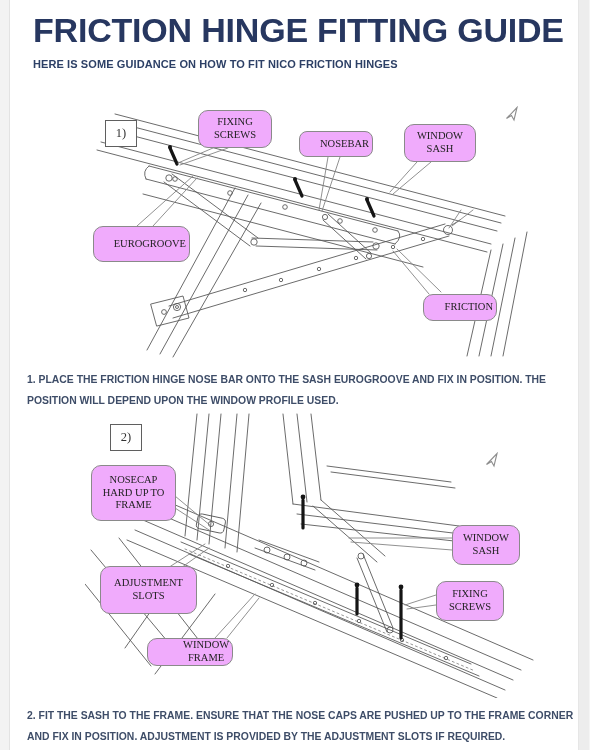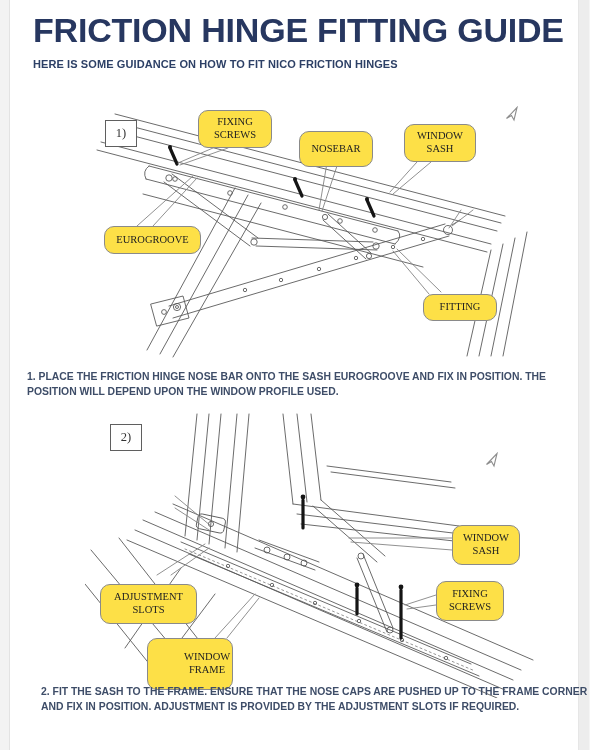--- a/index.html
+++ b/index.html
@@ -33,8 +33,8 @@
     font-family:"Liberation Serif",serif;font-size:12.5px;color:#333;
   }
   .callout{
-    position:absolute;background:#fde047;border:1.2px solid #8a8a8a;border-radius:10px;
-    display:flex;align-items:center;justify-content:center;text-align:center;
+    position:absolute;background:#f0abfc;border:1.2px solid #8a8a8a;border-radius:10px;
+    display:flex;align-items:center;justify-content:flex-end;text-align:center;
     font-family:"Liberation Serif",serif;font-size:10.5px;line-height:1.2;color:#222;
     padding:2px 3px;box-sizing:border-box;
   }

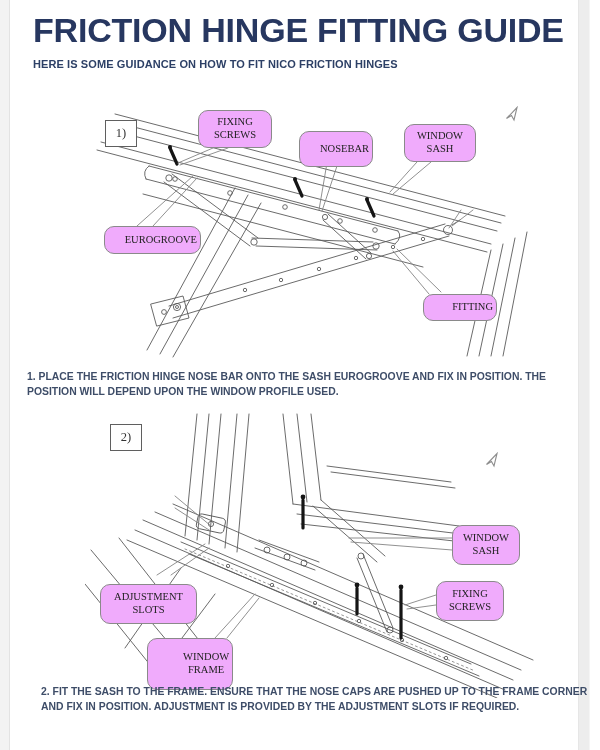--- a/index.html
+++ b/index.html
@@ -137,7 +137,7 @@
   <div class="callout" style="left:113px;top:10px;width:74px;height:38px;">
     <span>FIXING SCREWS</span>
   </div>
-  <div class="callout" style="left:214px;top:31px;width:74px;height:36px;">
+  <div class="callout" style="left:214px;top:31px;width:74px;height:26px;border-radius:8px;">
     <span>NOSEBAR</span>
   </div>
   <div class="callout" style="left:319px;top:24px;width:72px;height:38px;">

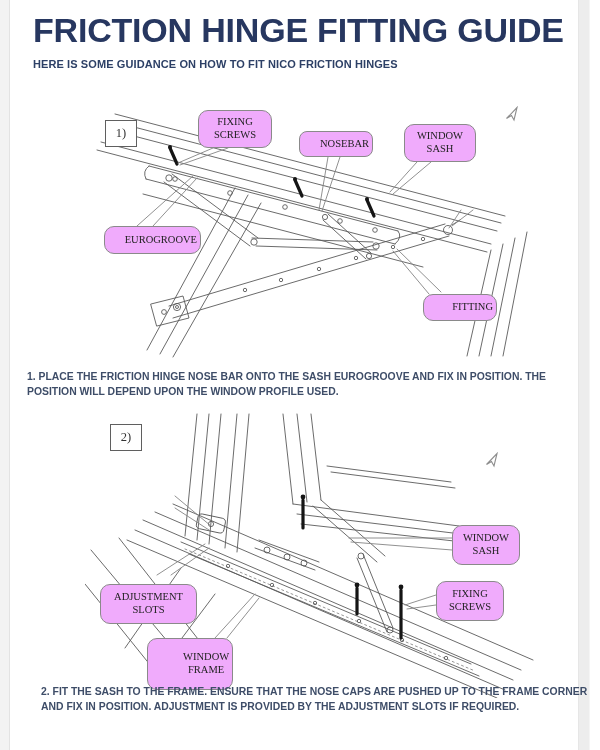--- a/index.html
+++ b/index.html
@@ -143,7 +143,7 @@
   <div class="callout" style="left:319px;top:24px;width:72px;height:38px;">
     <span>WINDOW SASH</span>
   </div>
-  <div class="callout" style="left:19px;top:126px;width:97px;height:28px;">
+  <div class="callout" style="left:8px;top:126px;width:97px;height:36px;">
     <span>EUROGROOVE</span>
   </div>
   <div class="callout" style="left:338px;top:194px;width:74px;height:27px;">

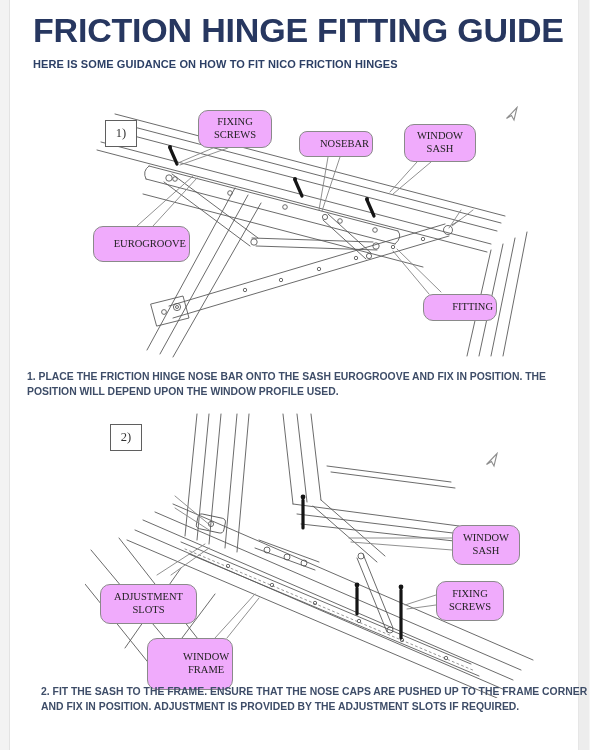--- a/index.html
+++ b/index.html
@@ -147,7 +147,7 @@
     <span>EUROGROOVE</span>
   </div>
   <div class="callout" style="left:338px;top:194px;width:74px;height:27px;">
-    <span>FITTING</span>
+    <span>FRICTION</span>
   </div>
 
   <svg class="cursor" style="left:420px;top:6px;" viewBox="0 0 15 18">

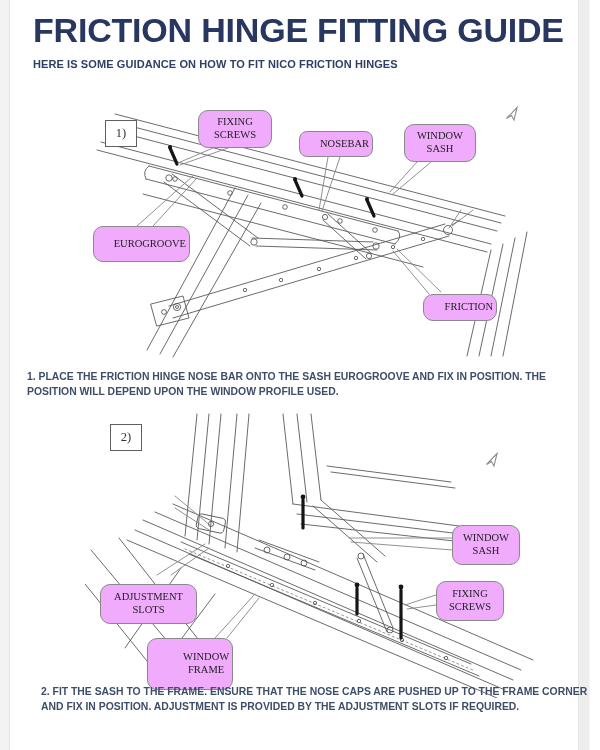--- a/index.html
+++ b/index.html
@@ -41,7 +41,7 @@
   .cursor{position:absolute;width:15px;height:18px;}
   .caption{
     position:absolute;left:27px;width:553px;
-    font-size:10.4px;font-weight:700;color:#3e4d68;line-height:15px;letter-spacing:0;
+    font-size:10.4px;font-weight:700;color:#3e4d68;line-height:21px;letter-spacing:0;
   }
   #caption1{top:369px;}
   #caption2{top:684px;margin-left:14px;}

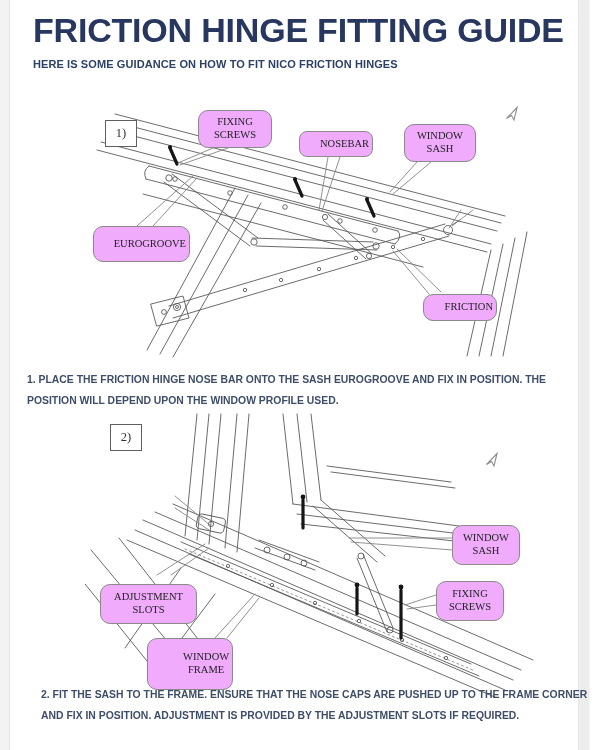--- a/index.html
+++ b/index.html
@@ -223,6 +223,9 @@
     <span>2)</span>
   </div>
 
+  <div class="callout" style="left:6px;top:57px;width:85px;height:56px;">
+    <span>NOSECAP HARD UP TO FRAME</span>
+  </div>
   <div class="callout" style="left:367px;top:117px;width:68px;height:40px;">
     <span>WINDOW SASH</span>
   </div>

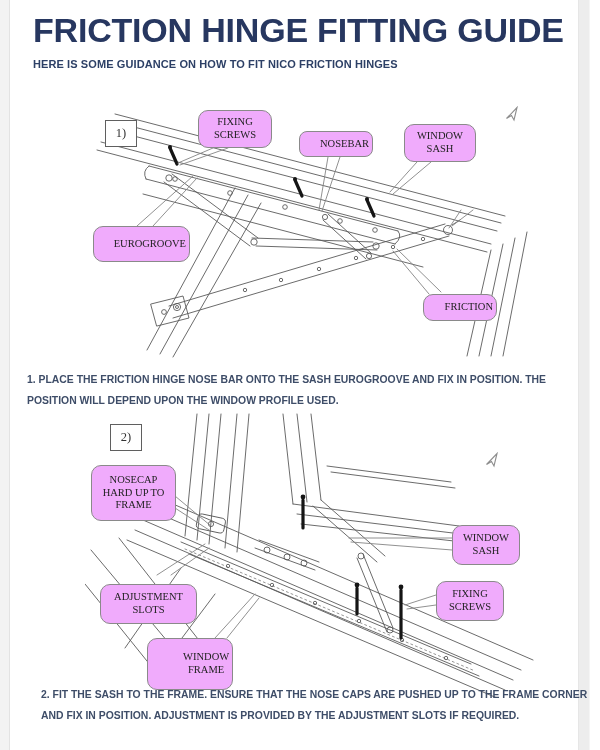--- a/index.html
+++ b/index.html
@@ -232,7 +232,7 @@
   <div class="callout" style="left:351px;top:173px;width:68px;height:40px;">
     <span>FIXING SCREWS</span>
   </div>
-  <div class="callout" style="left:15px;top:176px;width:97px;height:40px;">
+  <div class="callout" style="left:15px;top:158px;width:97px;height:48px;">
     <span>ADJUSTMENT SLOTS</span>
   </div>
   <div class="callout" style="left:62px;top:230px;width:86px;height:52px;padding-left:37px;">

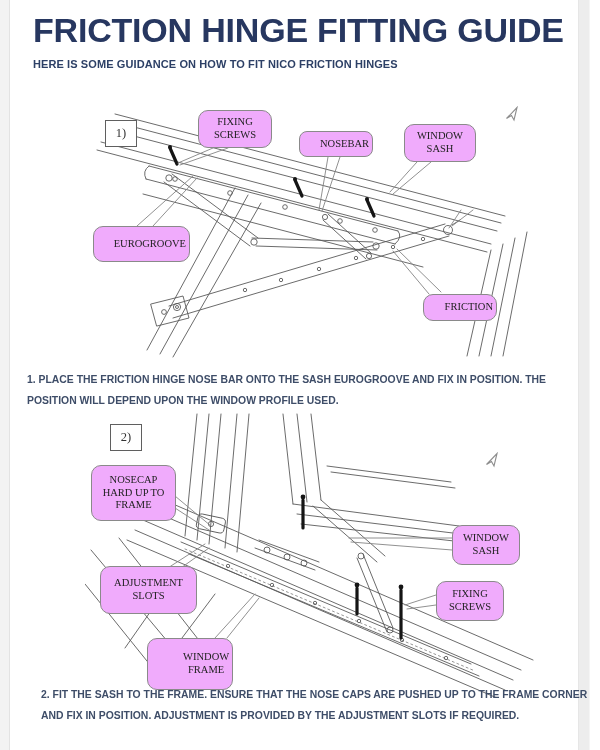--- a/index.html
+++ b/index.html
@@ -235,7 +235,7 @@
   <div class="callout" style="left:15px;top:158px;width:97px;height:48px;">
     <span>ADJUSTMENT SLOTS</span>
   </div>
-  <div class="callout" style="left:62px;top:230px;width:86px;height:52px;padding-left:37px;">
+  <div class="callout" style="left:62px;top:230px;width:86px;height:28px;padding-left:37px;">
     <span>WINDOW FRAME</span>
   </div>
 

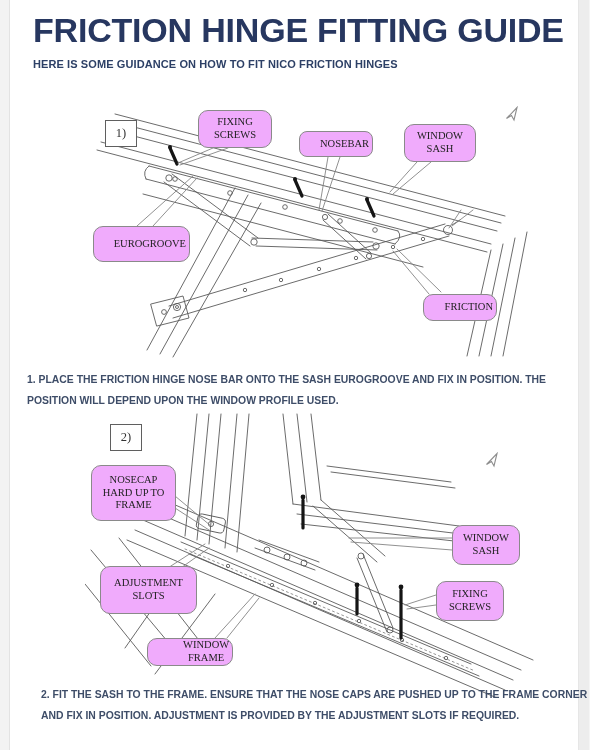--- a/index.html
+++ b/index.html
@@ -44,7 +44,7 @@
     font-size:10.4px;font-weight:700;color:#3e4d68;line-height:21px;letter-spacing:0;
   }
   #caption1{top:369px;}
-  #caption2{top:684px;margin-left:14px;}
+  #caption2{top:705px;}
   .art path,.art line{stroke:#5a5a5a;fill:none;stroke-width:0.9;stroke-linecap:round;}
   .art circle{stroke:#5a5a5a;fill:none;stroke-width:0.9;}
   .art .blk{stroke:#151515;stroke-width:3.2;}

